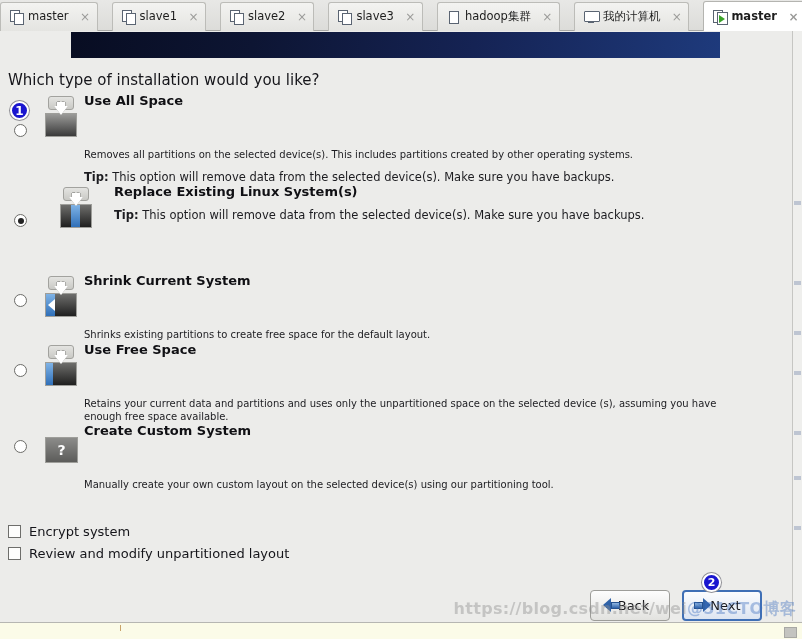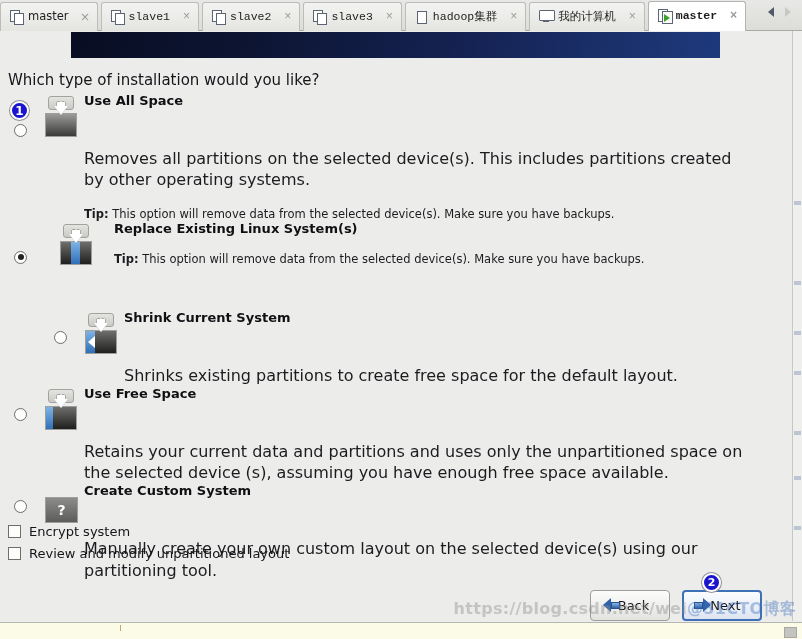--- a/index.html
+++ b/index.html
@@ -17,7 +17,7 @@
     position: absolute; left: 0; top: 0; width: 802px; height: 31px;
     background: linear-gradient(#e8e8e6, #dcdcd9);
     border-bottom: 1px solid #a9a9a6;
-    display: flex; align-items: center;
+    display: flex; align-items: flex-start;
   }
   .tab {
     height: 29px; display: flex; align-items: center; gap: 5px;

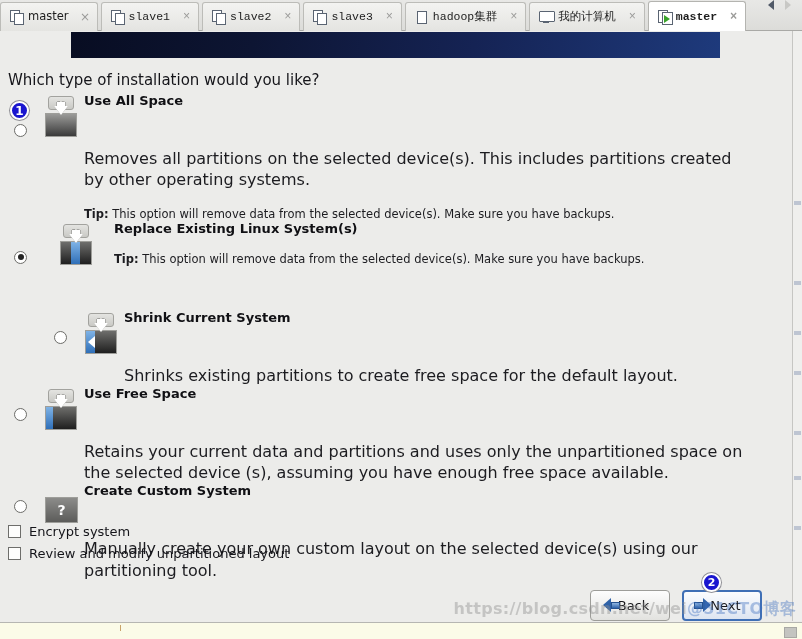--- a/index.html
+++ b/index.html
@@ -28,7 +28,7 @@
     font-size: 11.5px; color: #1d1d1d; white-space: nowrap;
     position: relative; cursor: default;
   }
-  .tab + .tab { margin-left: 3px; font-family: Liberation Mono, monospace; }
+  .tab + .tab { margin-left: 14px; }
   .tab.active {
     background: #ffffff;
     border-color: #b4b4b0;

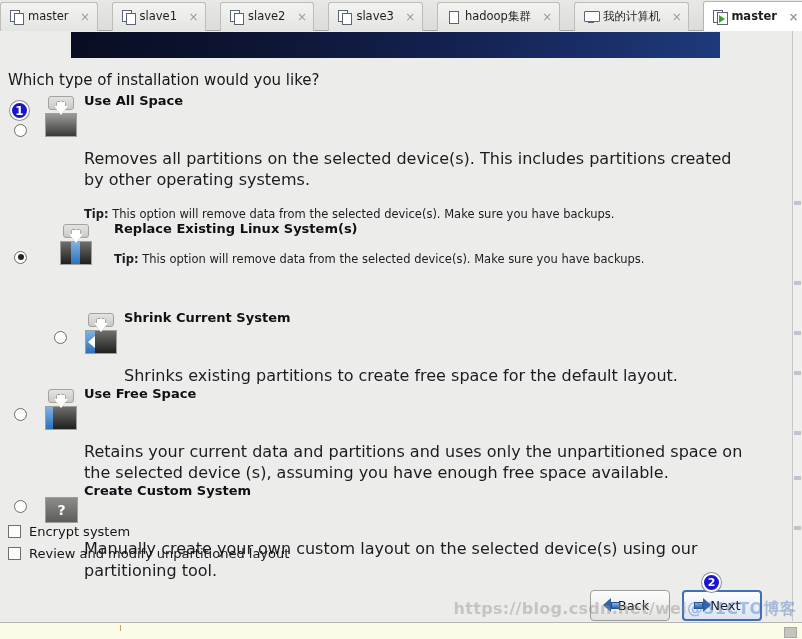--- a/index.html
+++ b/index.html
@@ -162,7 +162,7 @@
 
   .opt-text { flex: 1; padding-right: 8px; }
   .opt-title { font-size: 13px; font-weight: bold; color: #101014; margin-bottom: 2px; }
-  .opt-desc { font-size: 16px; color: #1c1c20; line-height: 1.33; margin-top: 40px; }
+  .opt-desc { font-size: 10px; color: #1c1c20; line-height: 1.33; margin-top: 40px; }
   .opt-tip { font-size: 11.5px; color: #1c1c20; margin-top: 16px; }
   .opt-tip b { font-weight: bold; }
 

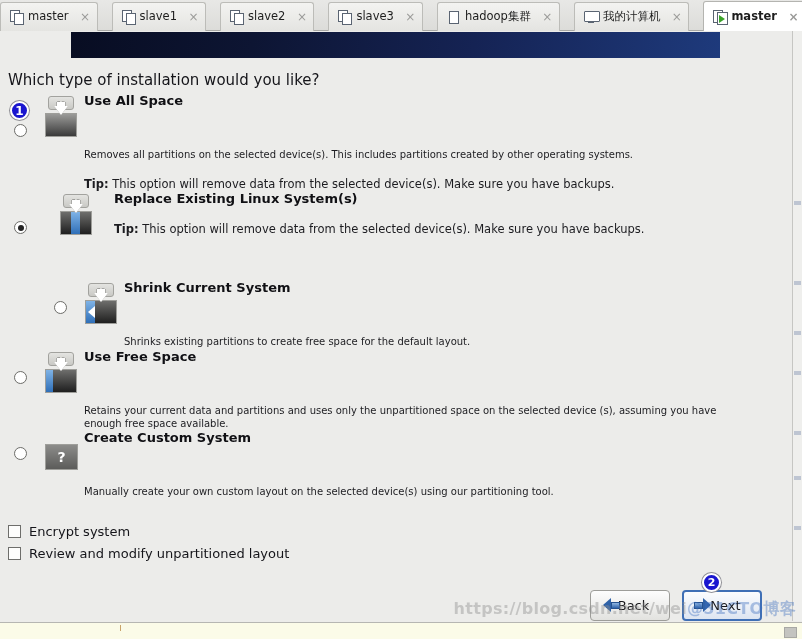--- a/index.html
+++ b/index.html
@@ -163,7 +163,7 @@
   .opt-text { flex: 1; padding-right: 8px; }
   .opt-title { font-size: 13px; font-weight: bold; color: #101014; margin-bottom: 2px; }
   .opt-desc { font-size: 10px; color: #1c1c20; line-height: 1.33; margin-top: 40px; }
-  .opt-tip { font-size: 11.5px; color: #1c1c20; margin-top: 16px; }
+  .opt-tip { font-size: 11.5px; color: #1c1c20; margin-top: 9px; }
   .opt-tip b { font-weight: bold; }
 
   

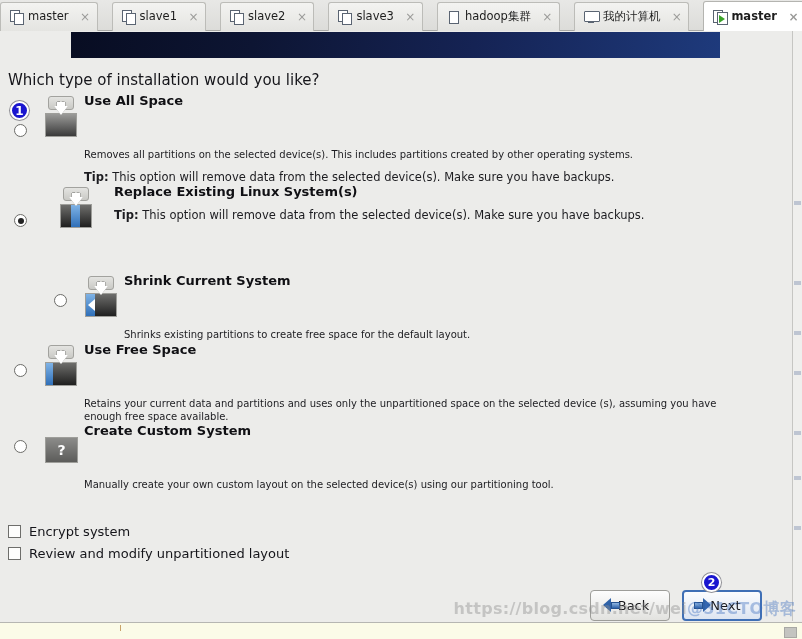--- a/index.html
+++ b/index.html
@@ -340,7 +340,7 @@
       </div>
     </div>
 
-    <div class="opt" style="min-height:57px;padding-left:40px;">
+    <div class="opt" style="min-height:57px;">
       <div class="opt-radio-cell">
         <span class="radio" style="top:21px;"></span>
       </div>

